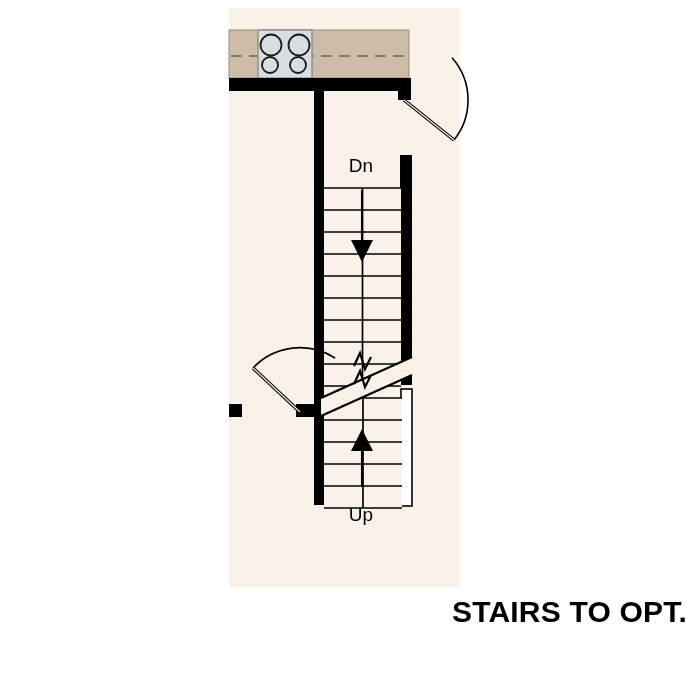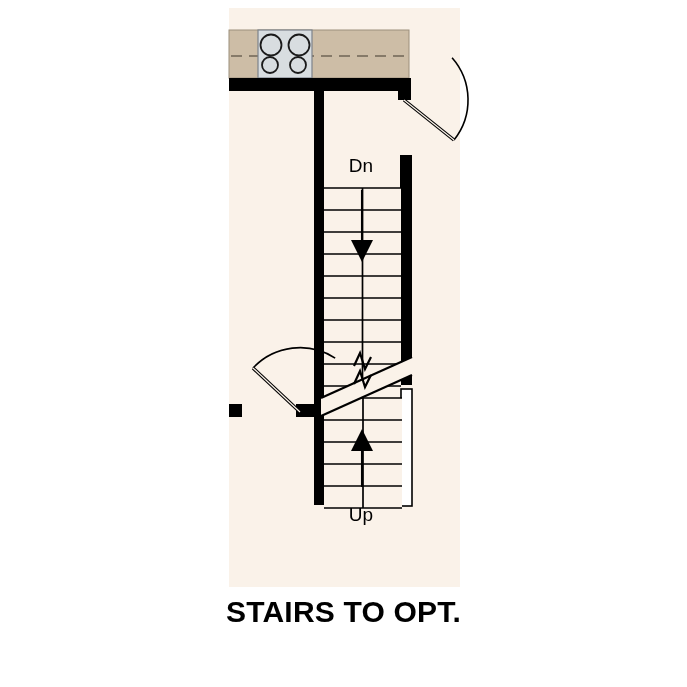--- a/index.html
+++ b/index.html
@@ -32,7 +32,7 @@
     left: 0;
     top: 594px;
     width: 687px;
-    text-align: center;
+    text-align: right;
     font-family: "Liberation Sans", sans-serif;
     font-weight: bold;
     font-size: 30px;

